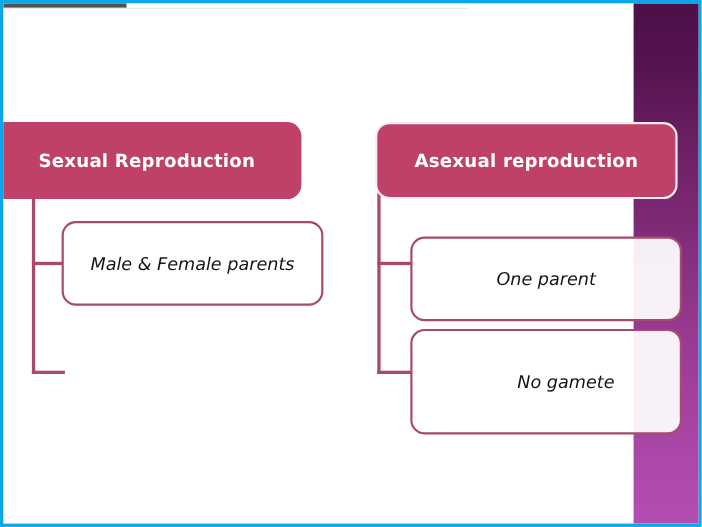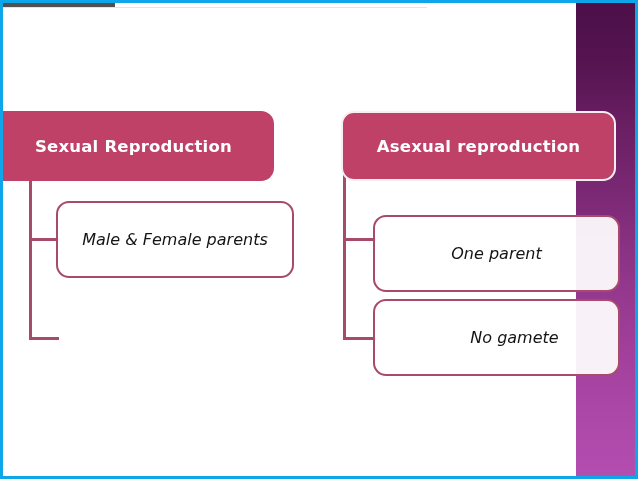--- a/index.html
+++ b/index.html
@@ -131,7 +131,7 @@
   #leaf-male-female { left: 53px; top: 198px; width: 238px; height: 77px; }
   #leaf-gametes     { left: 53px; top: 296px; width: 238px; height: 77px; }
   #leaf-one-parent  { left: 370px; top: 212px; width: 247px; height: 77px; }
-  #leaf-no-gamete   { left: 370px; top: 296px; width: 247px; height: 77px; padding-left: 36px; }
+  #leaf-no-gamete   { left: 370px; top: 296px; width: 247px; height: 96px; padding-left: 36px; }
 </style>
 </head>
 <body>

